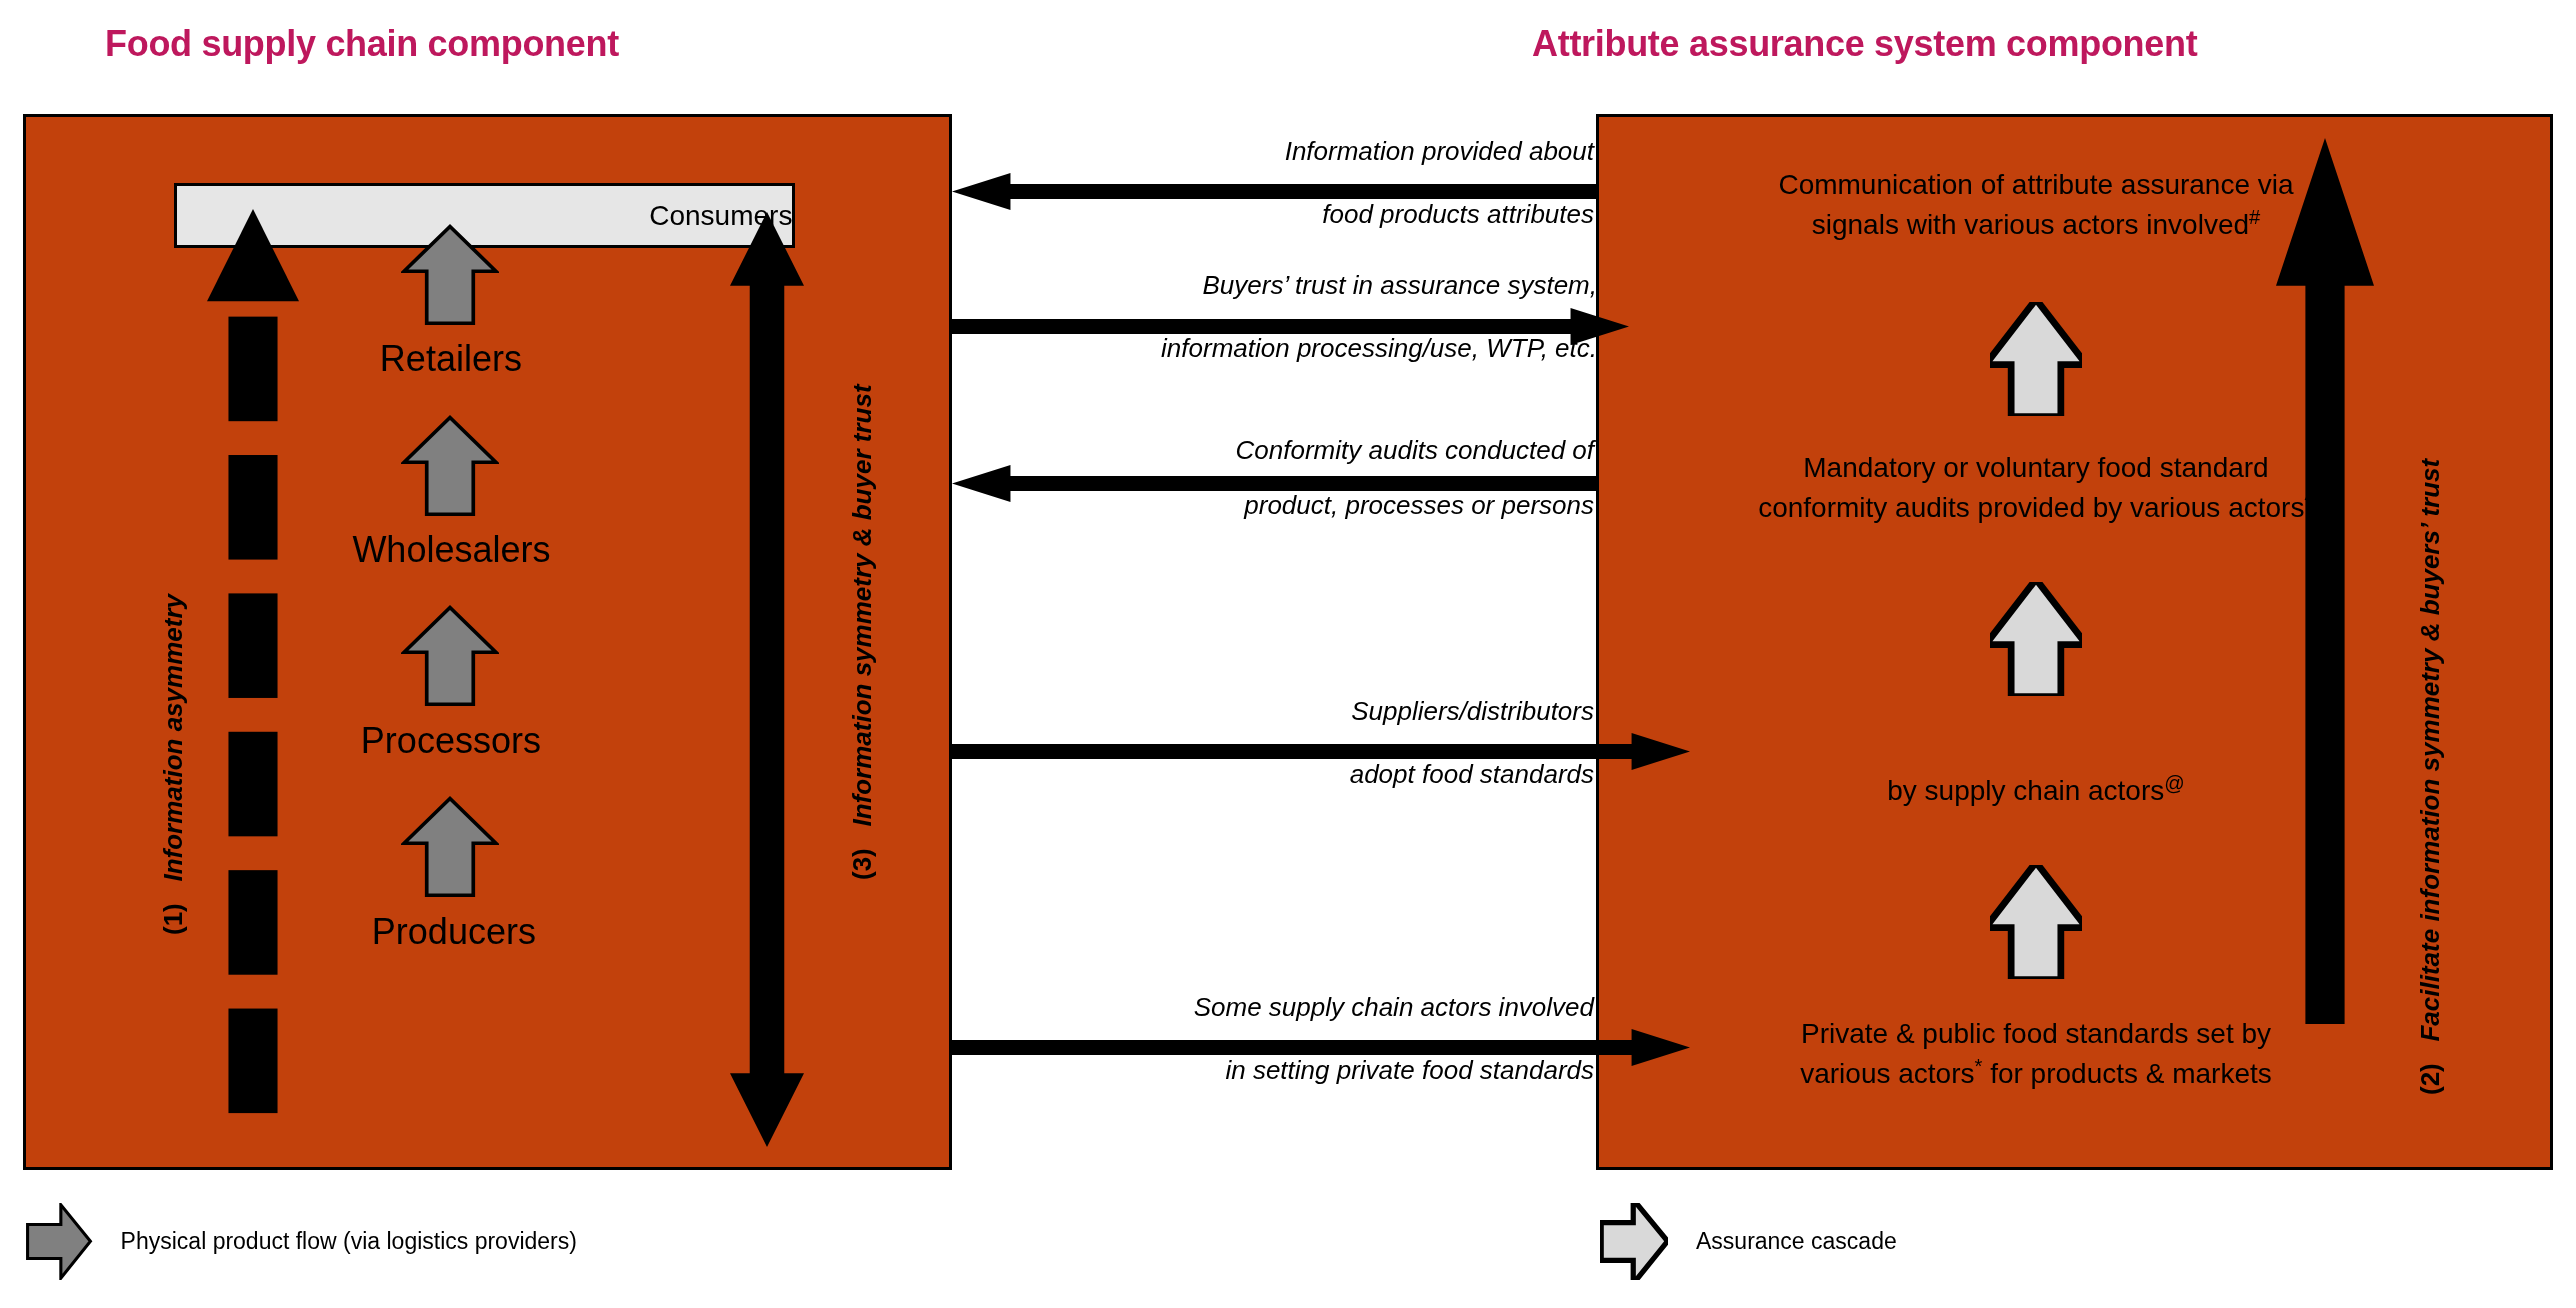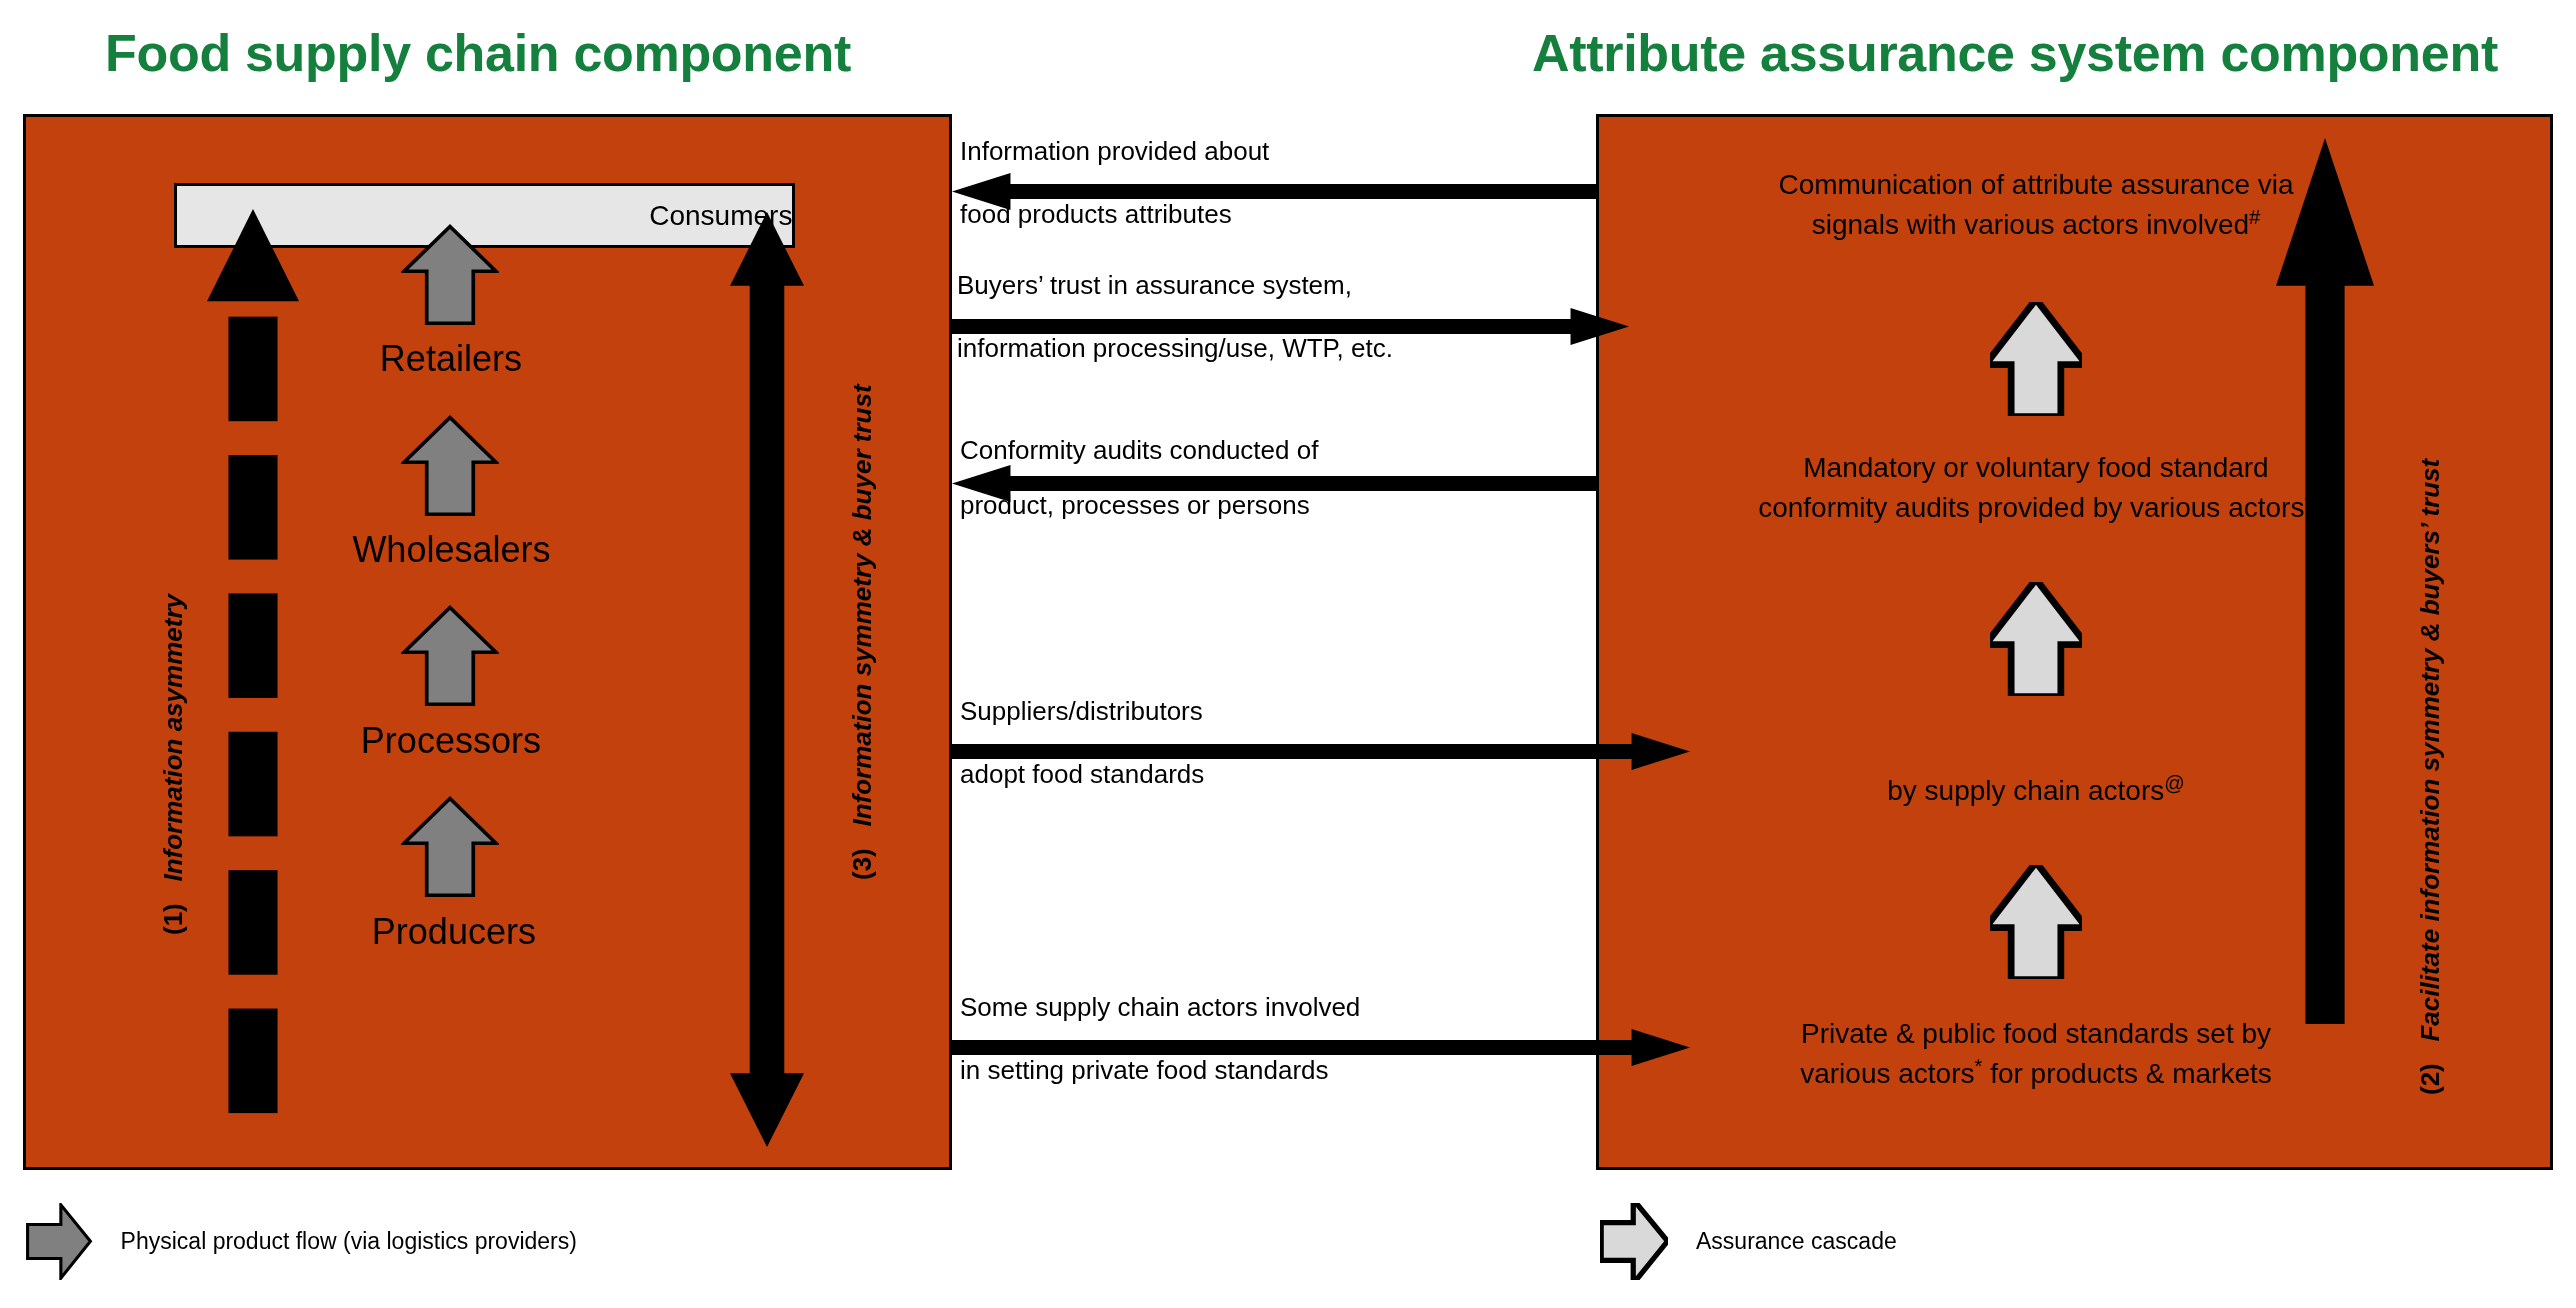--- a/index.html
+++ b/index.html
@@ -16,11 +16,11 @@
   
   .title {
     position:absolute;
-    font-size:52px;
+    font-size:36px;
     font-weight:bold;
     letter-spacing:-0.3px;
     white-space:nowrap;
-    color:#15803d;
+    color:#be185d;
   }
   #title-left  { left:105px; top:23.4px; }
   #title-right { left:1532px; top:23.4px; }

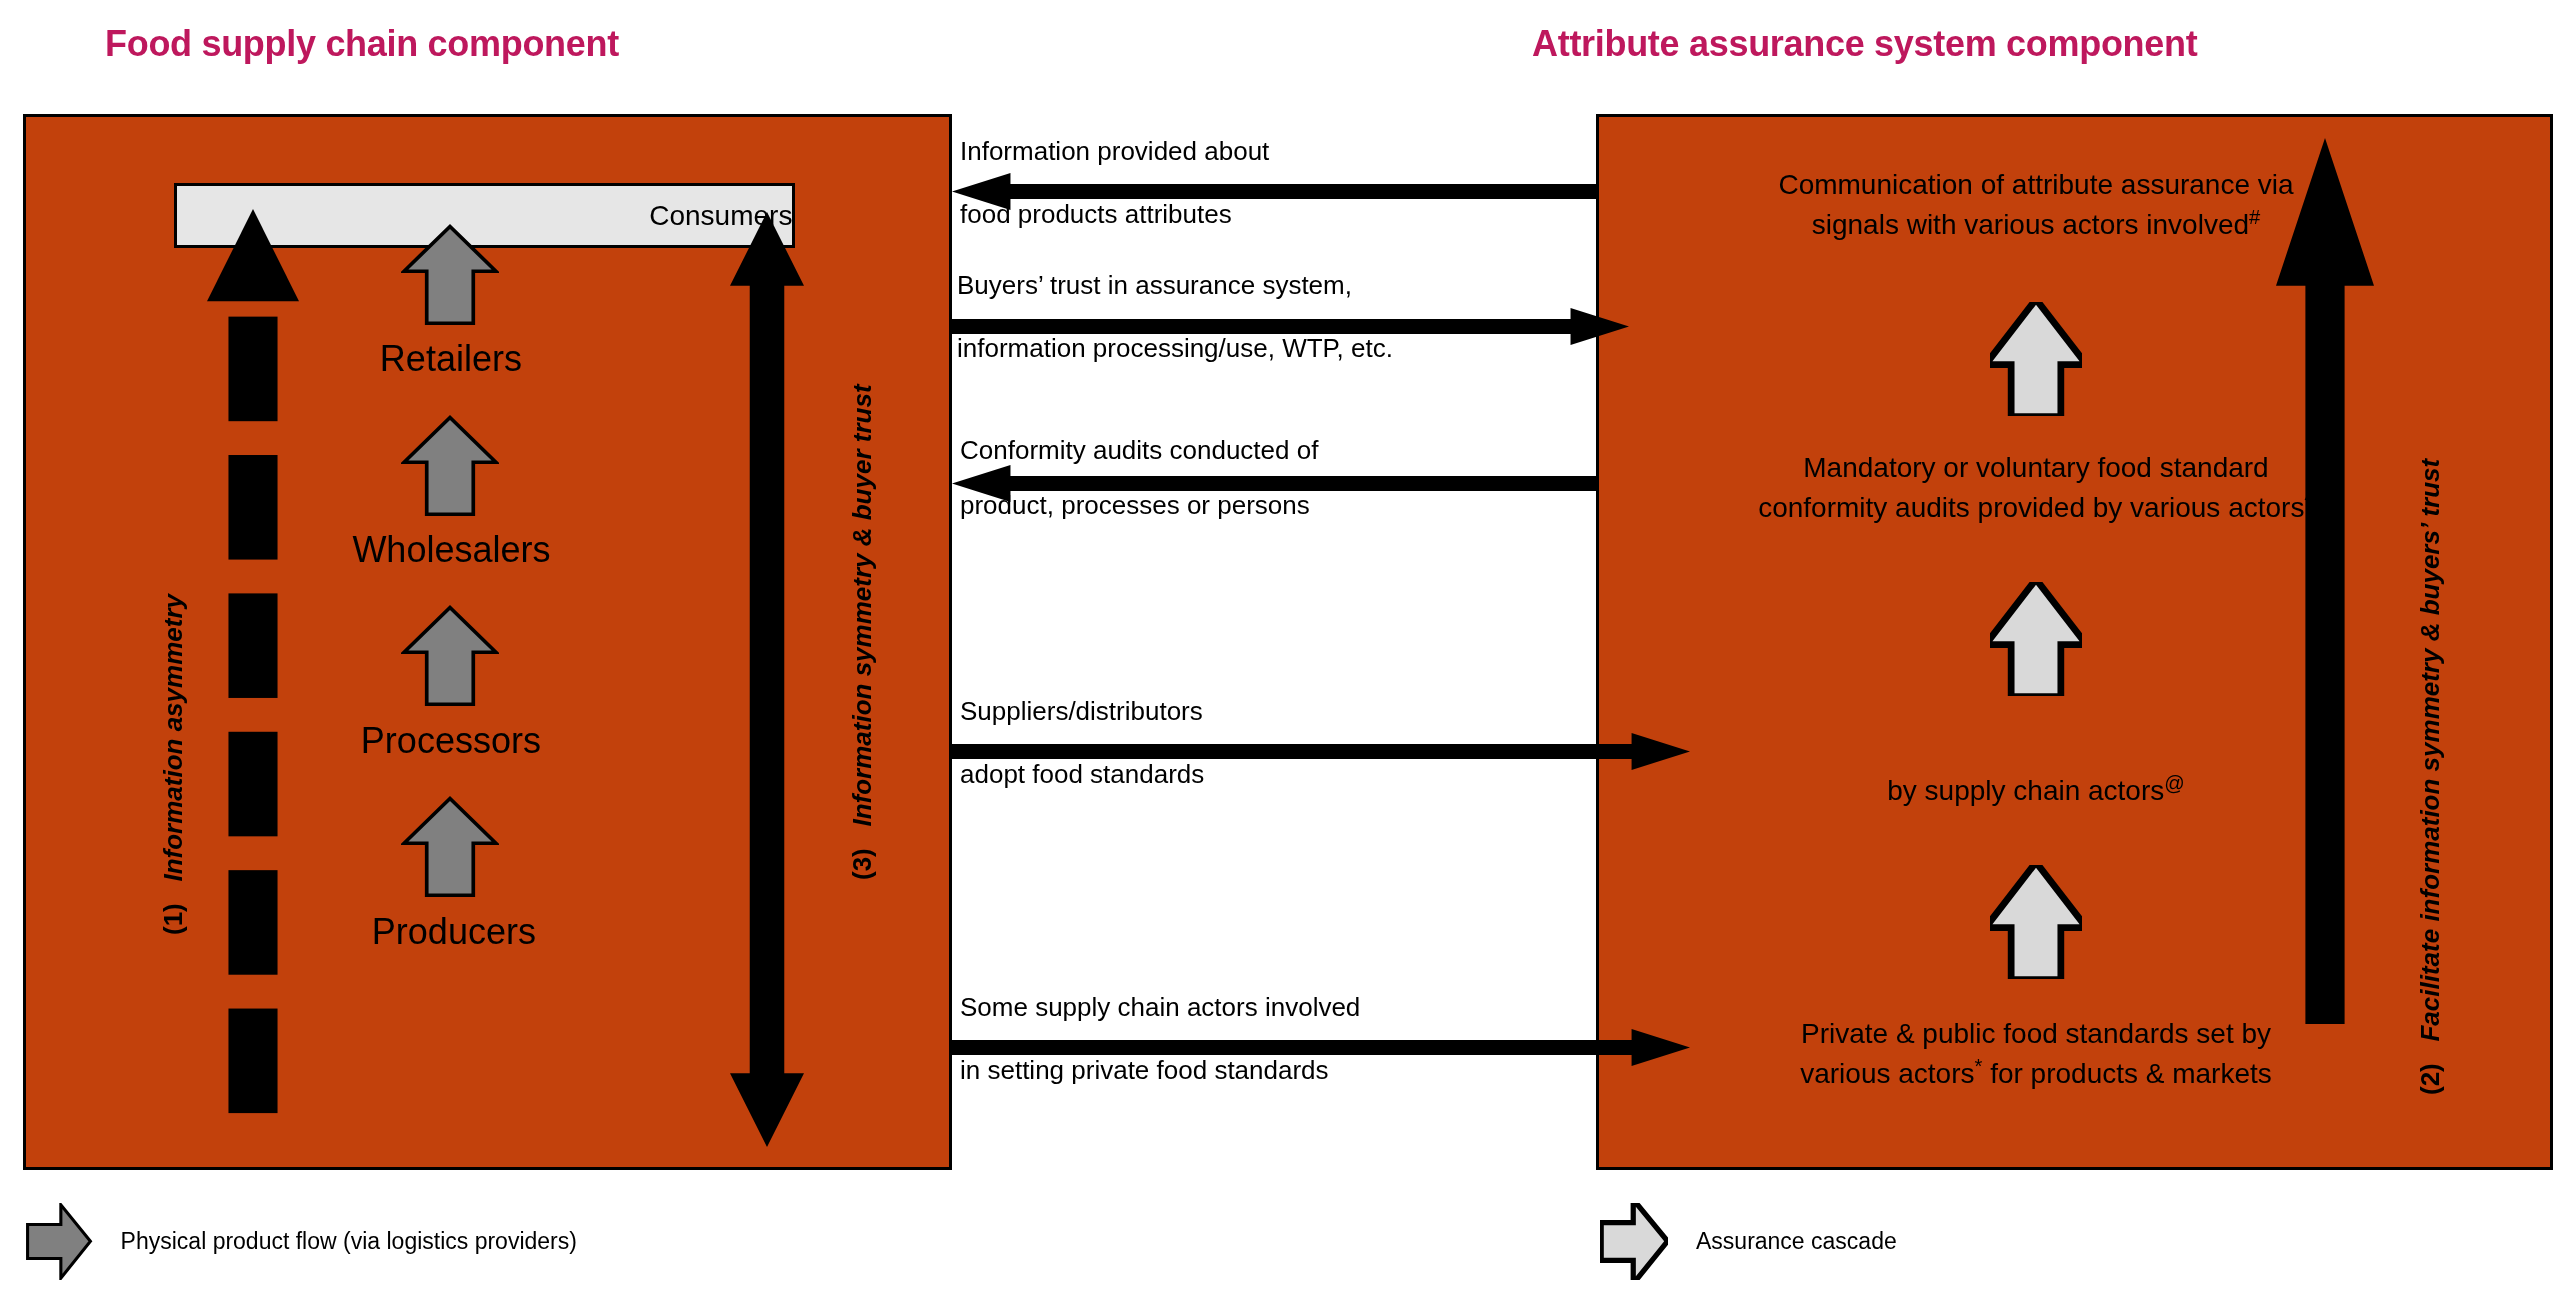--- a/index.html
+++ b/index.html
@@ -80,8 +80,9 @@
 
   .conn-label {
     position:absolute;
+    font-style:italic;
     font-size:26px;
-    text-align:left;
+    text-align:right;
     white-space:nowrap;
     line-height:1.25;
   }

